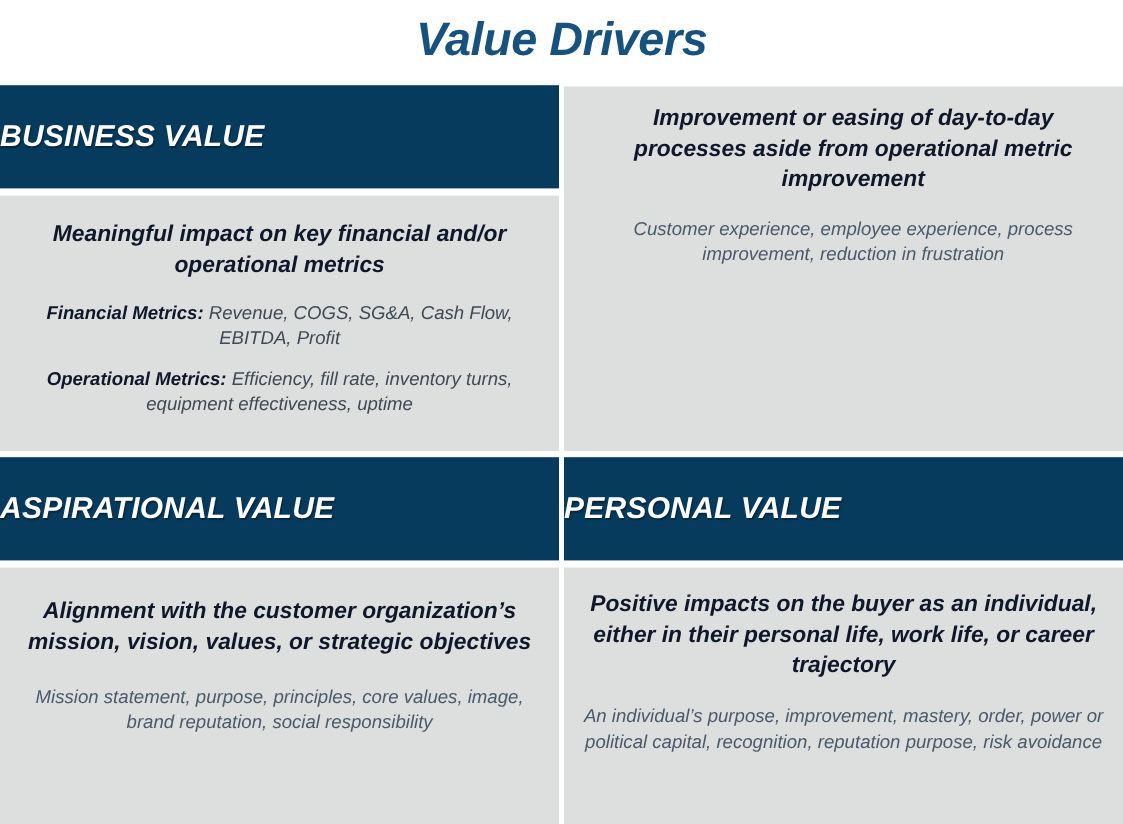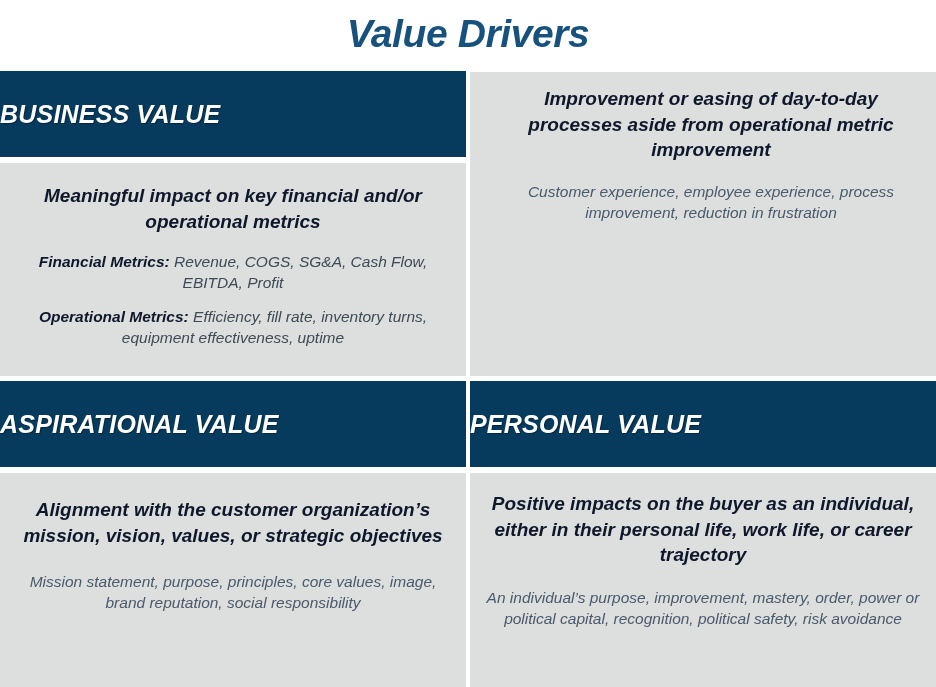--- a/index.html
+++ b/index.html
@@ -181,7 +181,7 @@
       </div>
       <div class="q-body">
         <p class="q-lead">Positive impacts on the buyer as an individual, either in their personal life, work life, or career trajectory</p>
-        <p class="q-detail">An individual’s purpose, improvement, mastery, order, power or political capital, recognition, political safety, risk avoidance</p>
+        <p class="q-detail">An individual’s purpose, improvement, mastery, order, power or political capital, recognition, reputation purpose, risk avoidance</p>
       </div>
     </div>
 

